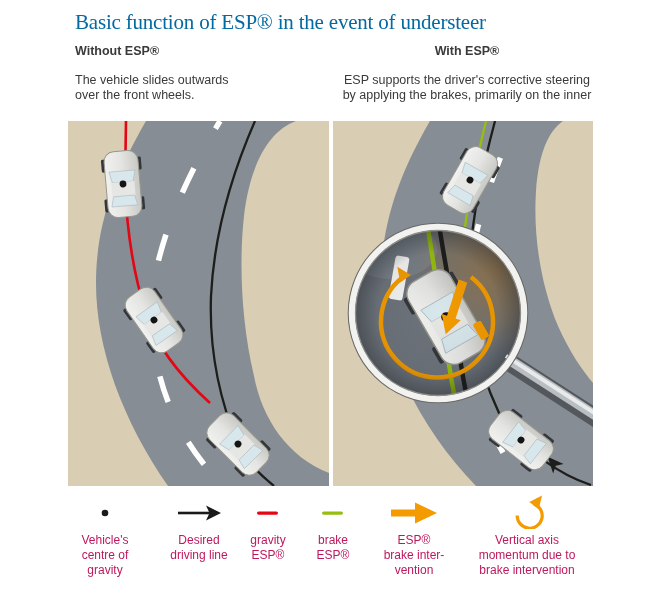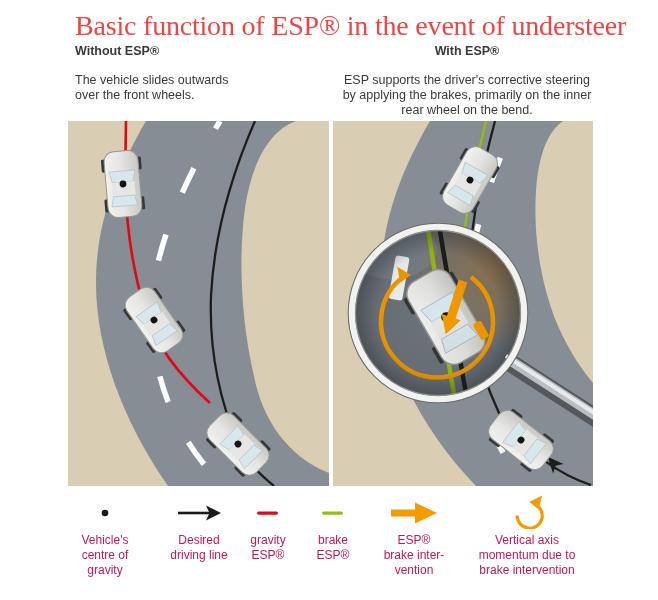--- a/index.html
+++ b/index.html
@@ -6,7 +6,7 @@
   body { background:#fff; font-family:"Liberation Sans", sans-serif; }
   #page { position:relative; width:658px; height:600px; background:#ffffff; overflow:hidden; }
   #title { position:absolute; left:75px; top:10px; font-family:"Liberation Serif", serif;
-           font-size:28px; font-weight:400; color:#ef4444; letter-spacing:-0.2px; }
+           font-size:21px; font-weight:400; color:#0369a1; letter-spacing:-0.2px; }
   .col-text { position:absolute; top:44px; width:260px; color:#3a3a3a; font-size:12.5px; line-height:15px; }
   #col-left  { left:75px; }
   #col-right { left:337px;text-align:center; }

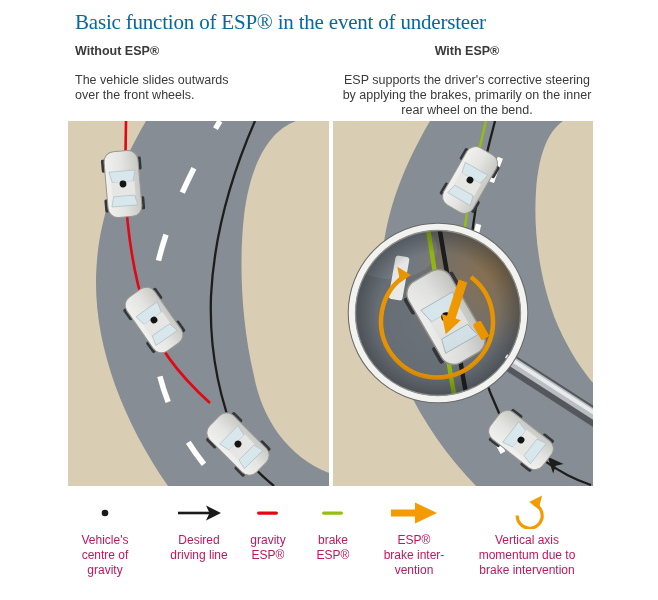--- a/index.html
+++ b/index.html
@@ -36,7 +36,6 @@
     <div class="col-head">With ESP®</div>
     <div>ESP supports the driver's corrective steering</div>
     <div>by applying the brakes, primarily on the inner</div>
-    <div>rear wheel on the bend.</div>
   </div>
 
   <div id="panel-left" class="panel">

